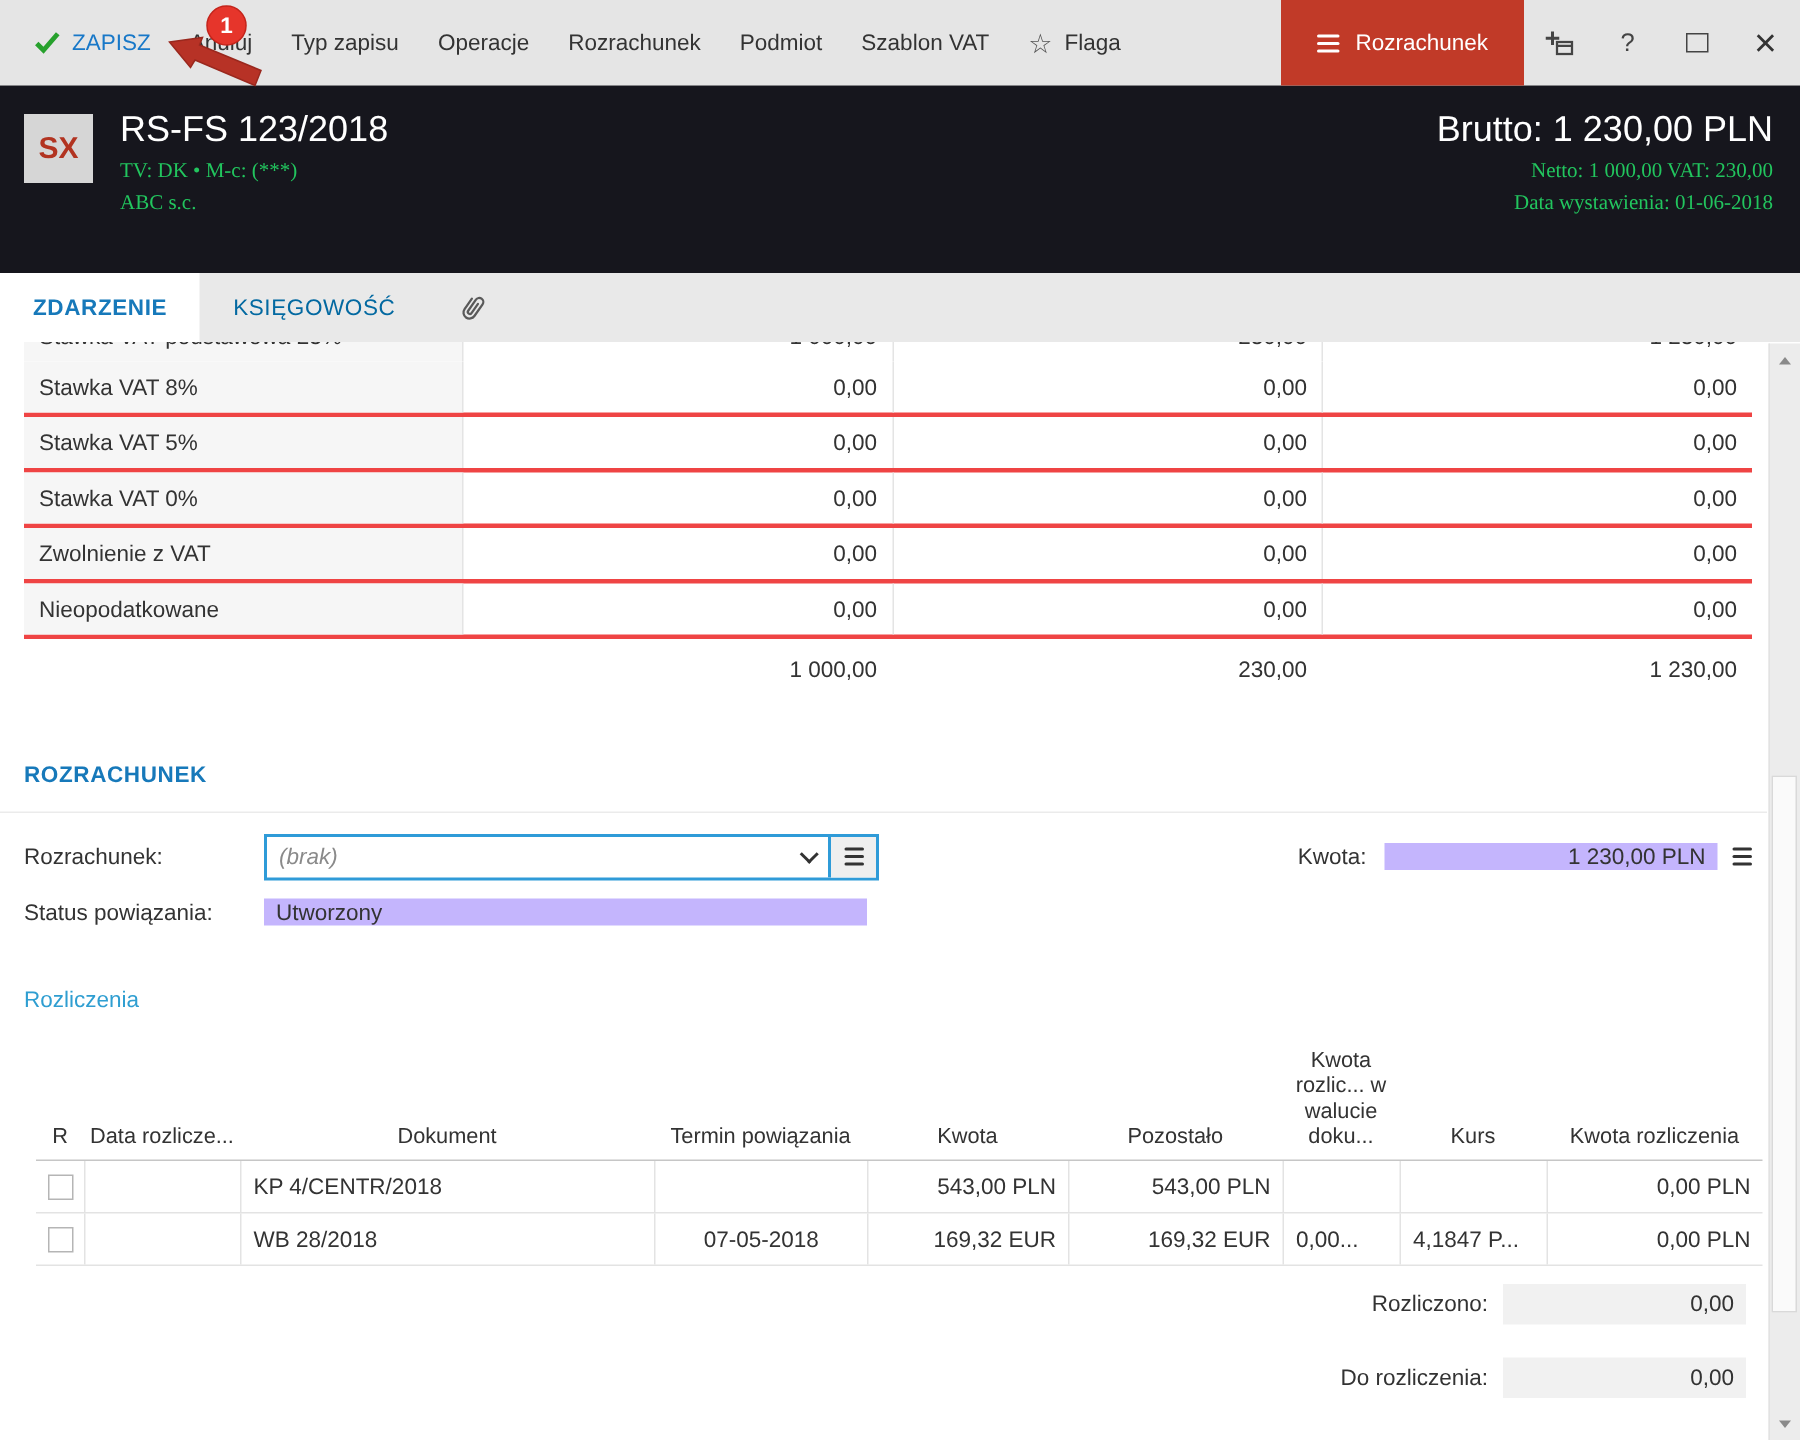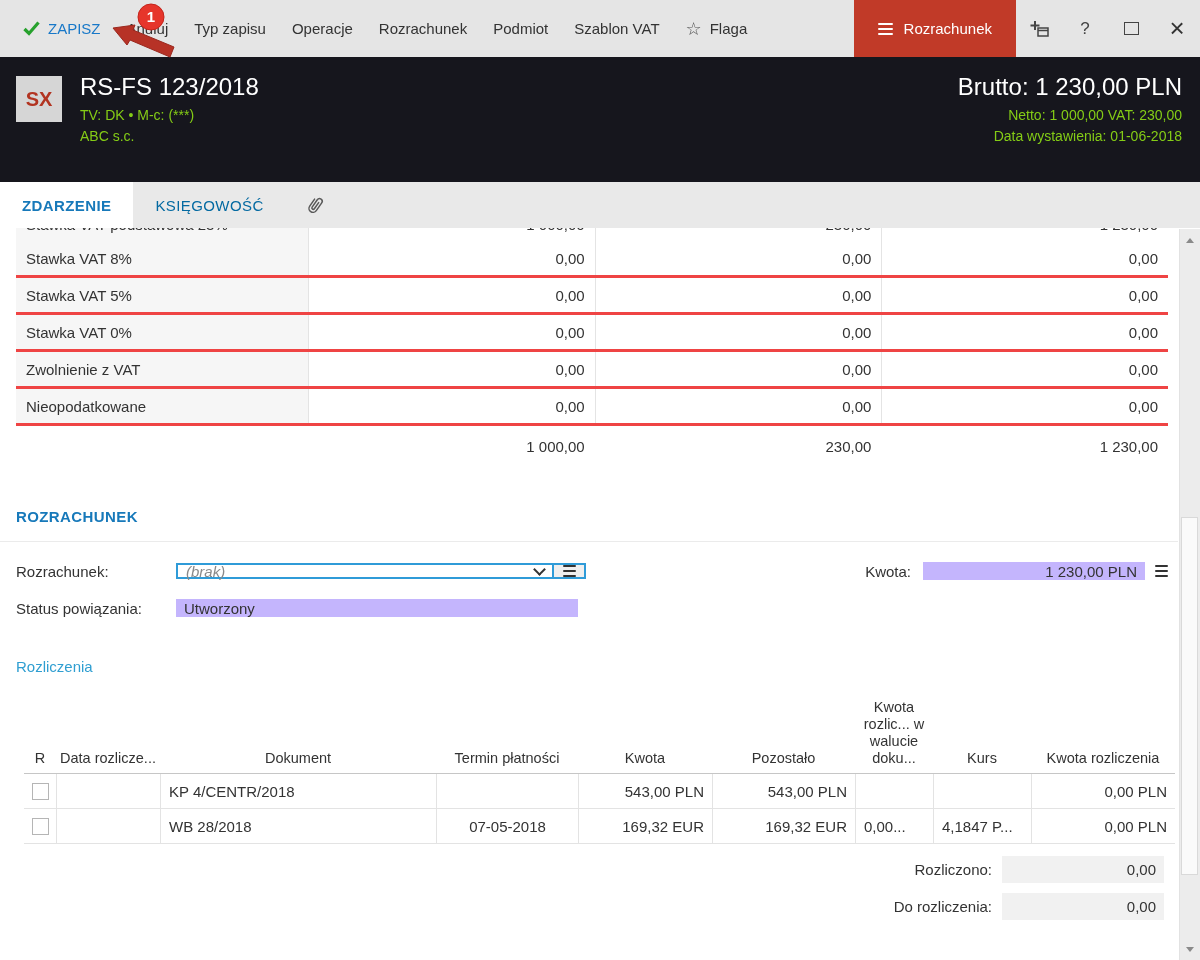--- a/index.html
+++ b/index.html
@@ -24,7 +24,7 @@
   .doc-header{background:#16161d;height:125px;box-sizing:border-box;display:flex;padding:15px 18px 0 16px;color:#fff;}
   .avatar{width:46px;height:46px;background:#d6d6d6;color:#b23421;font-weight:bold;font-size:20px;display:flex;align-items:center;justify-content:center;margin:4px 18px 0 0;flex:0 0 auto;}
   .doc-title{font-size:24px;line-height:30px;}
-  .doc-meta{color:#84cc16;font-size:14px;margin-top:5px;}
+  .doc-meta{color:#22c55e;font-size:14px;margin-top:5px;font-family:Liberation Serif, serif;}
   .doc-right{margin-left:auto;text-align:right;}
   
   .tabbar{background:#e9e9e9;height:46px;display:flex;align-items:stretch;}

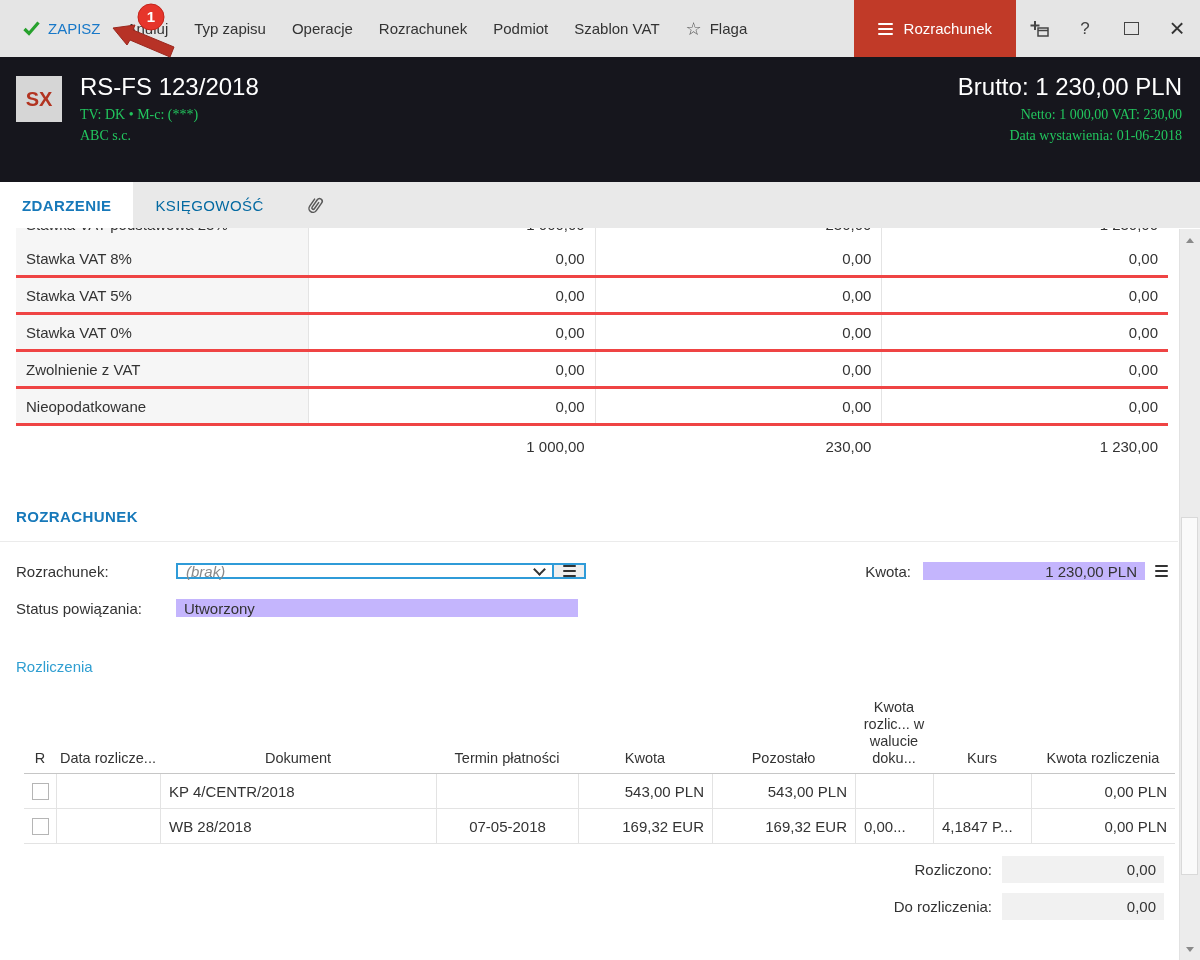--- a/index.html
+++ b/index.html
@@ -48,7 +48,7 @@
   .form-row{display:flex;align-items:center;height:32px;}
   .form-row + .form-row{margin-top:5px;}
   .flabel{width:160px;}
-  .combo{width:410px;height:16px;border:2px solid #2f9bd8;display:flex;align-items:center;box-sizing:border-box;background:#fff;cursor:pointer;}
+  .combo{width:410px;height:31px;border:2px solid #2f9bd8;display:flex;align-items:center;box-sizing:border-box;background:#fff;cursor:pointer;}
   .combo-text{flex:1;padding-left:8px;color:#8a8a8a;font-style:italic;}
   .chev-wrap{width:26px;display:flex;justify-content:center;align-items:center;}
   .chev{width:7px;height:7px;border-right:2px solid #333;border-bottom:2px solid #333;transform:rotate(45deg);margin-top:-4px;}

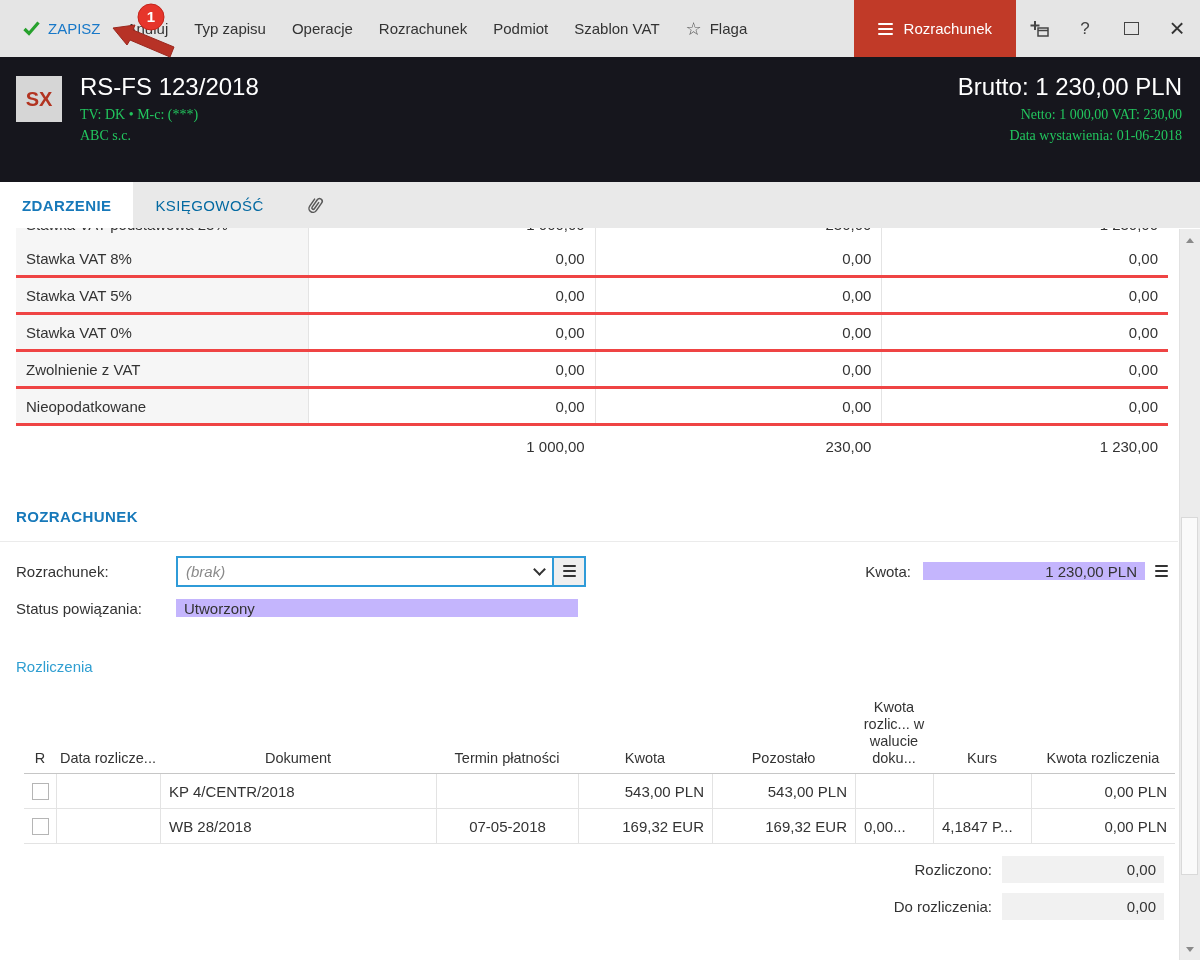--- a/index.html
+++ b/index.html
@@ -242,7 +242,7 @@
       <div class="hc">R</div>
       <div class="hc">Data rozlicze...</div>
       <div class="hc">Dokument</div>
-      <div class="hc">Termin płatności</div>
+      <div class="hc">Termin powiązania</div>
       <div class="hc">Kwota</div>
       <div class="hc">Pozostało</div>
       <div class="hc">Kwota rozlic... w walucie doku...</div>

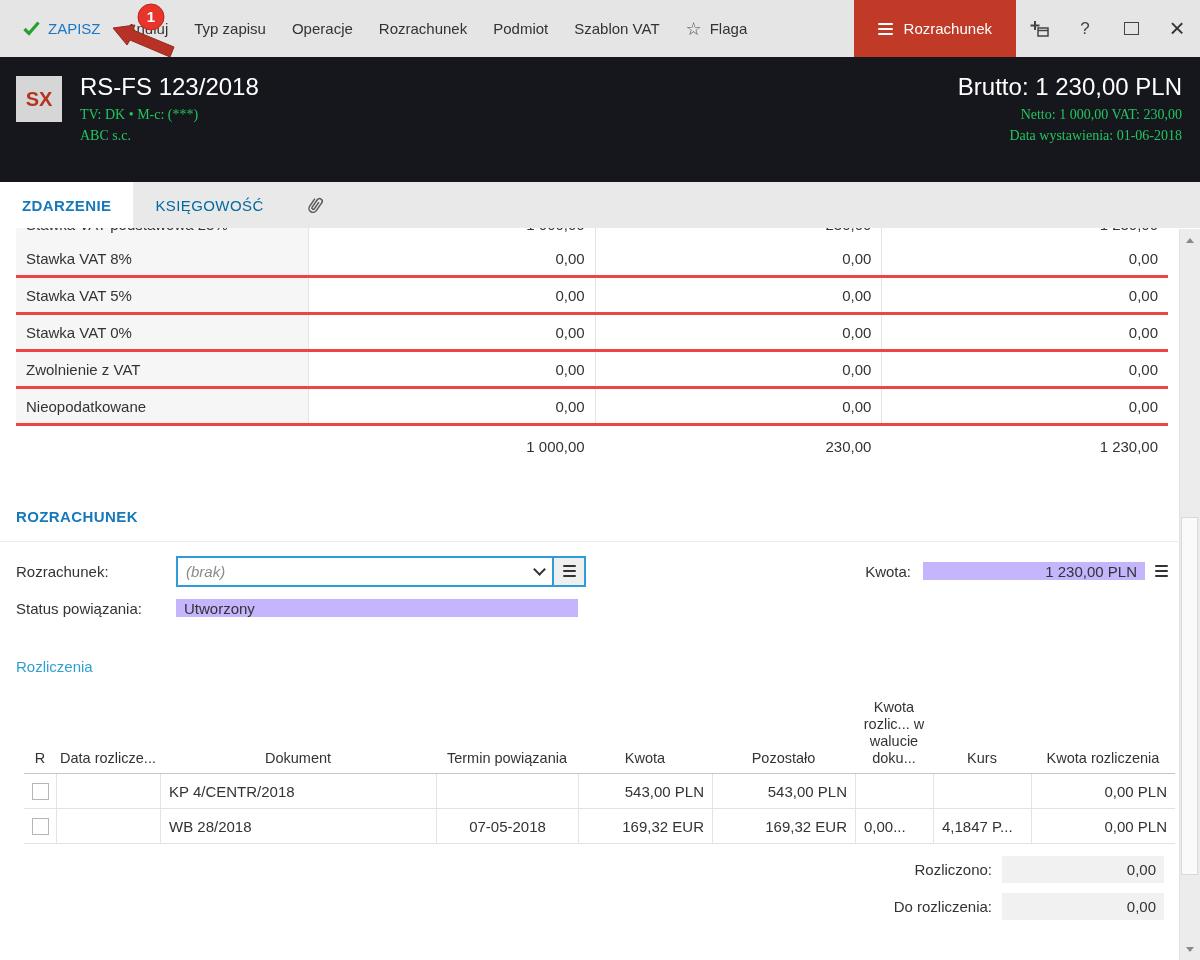--- a/index.html
+++ b/index.html
@@ -73,7 +73,7 @@
   .ac{justify-content:center;}
   .ar{justify-content:flex-end;}
   
-  .totals{margin:12px 36px 0 0;display:flex;flex-direction:column;gap:10px;align-items:flex-end;}
+  .totals{margin:12px 36px 0 0;display:flex;flex-direction:column;gap:22px;align-items:flex-end;}
   .t-row{display:flex;align-items:center;gap:10px;}
   .t-field{width:162px;height:27px;background:#f1f1f1;display:flex;align-items:center;justify-content:flex-end;padding-right:8px;box-sizing:border-box;}
   

